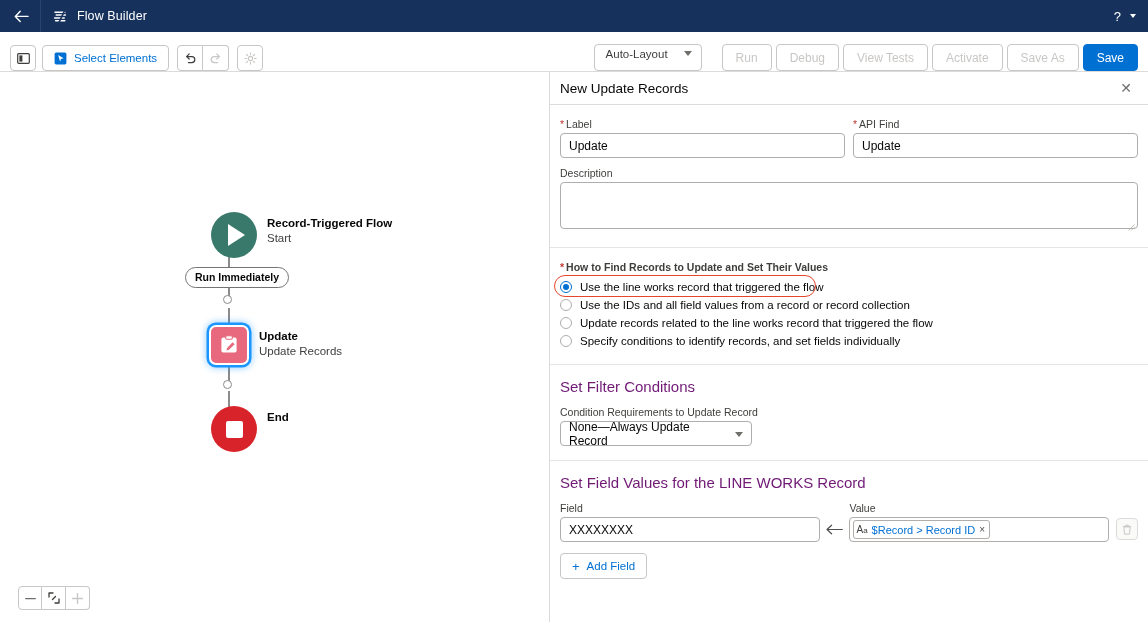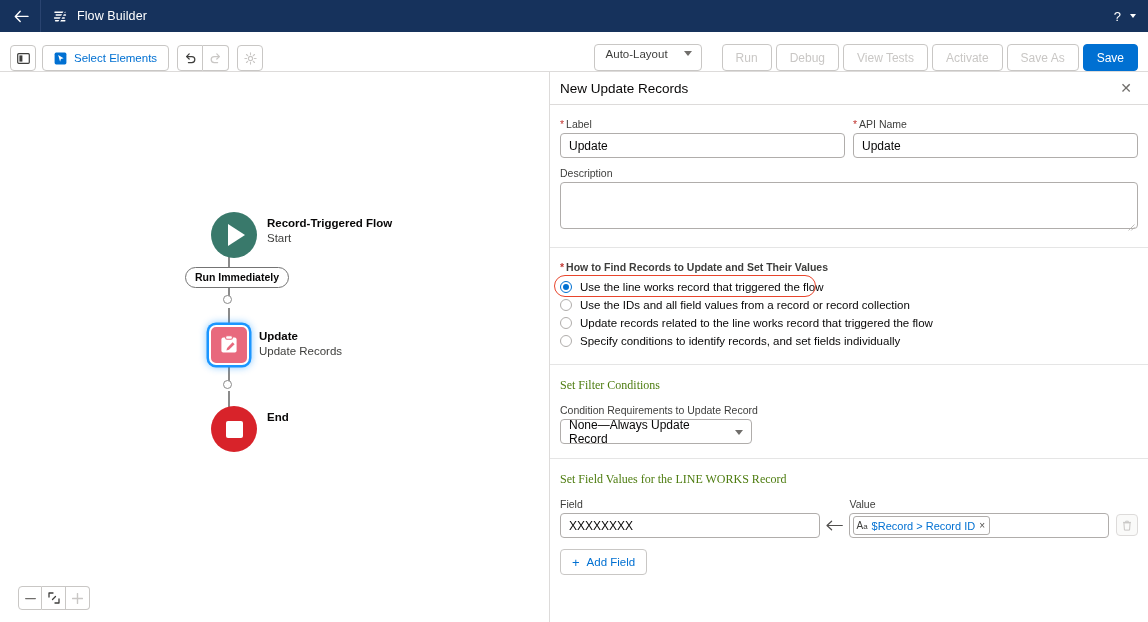--- a/index.html
+++ b/index.html
@@ -485,7 +485,7 @@
           <input class="input" type="text" value="Update" style="">
         </div>
         <div class="col">
-          <span class="fld-label"><span class="req">*</span><span>API Name</span></span>
+          <span class="fld-label"><span class="req">*</span><span>API Find</span></span>
           <input class="input" type="text" value="Update" style="">
         </div>
       </div>

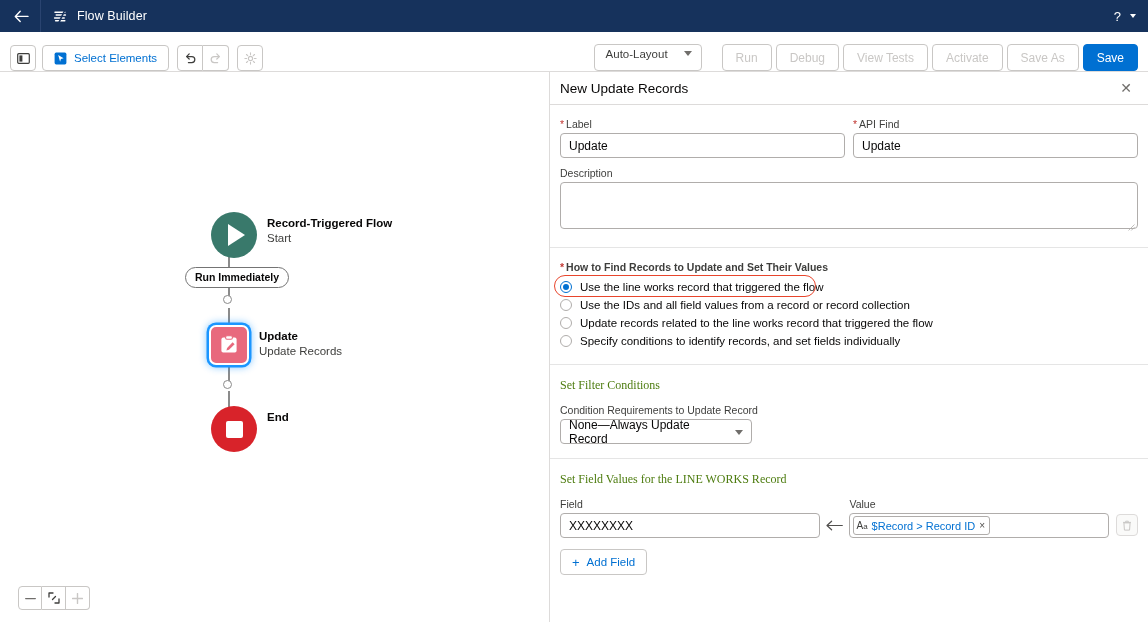--- a/index.html
+++ b/index.html
@@ -254,7 +254,7 @@
     pointer-events: none;
   }
 
-  .sec-title { font-size: 12px; color: #4d7c0f; margin-bottom: 11px; font-family: Liberation Serif, serif; }
+  .sec-title { font-size: 15px; color: #701a75; margin-bottom: 11px; }
 
   .select-wrap { position: relative; width: 192px; }
   .select {

